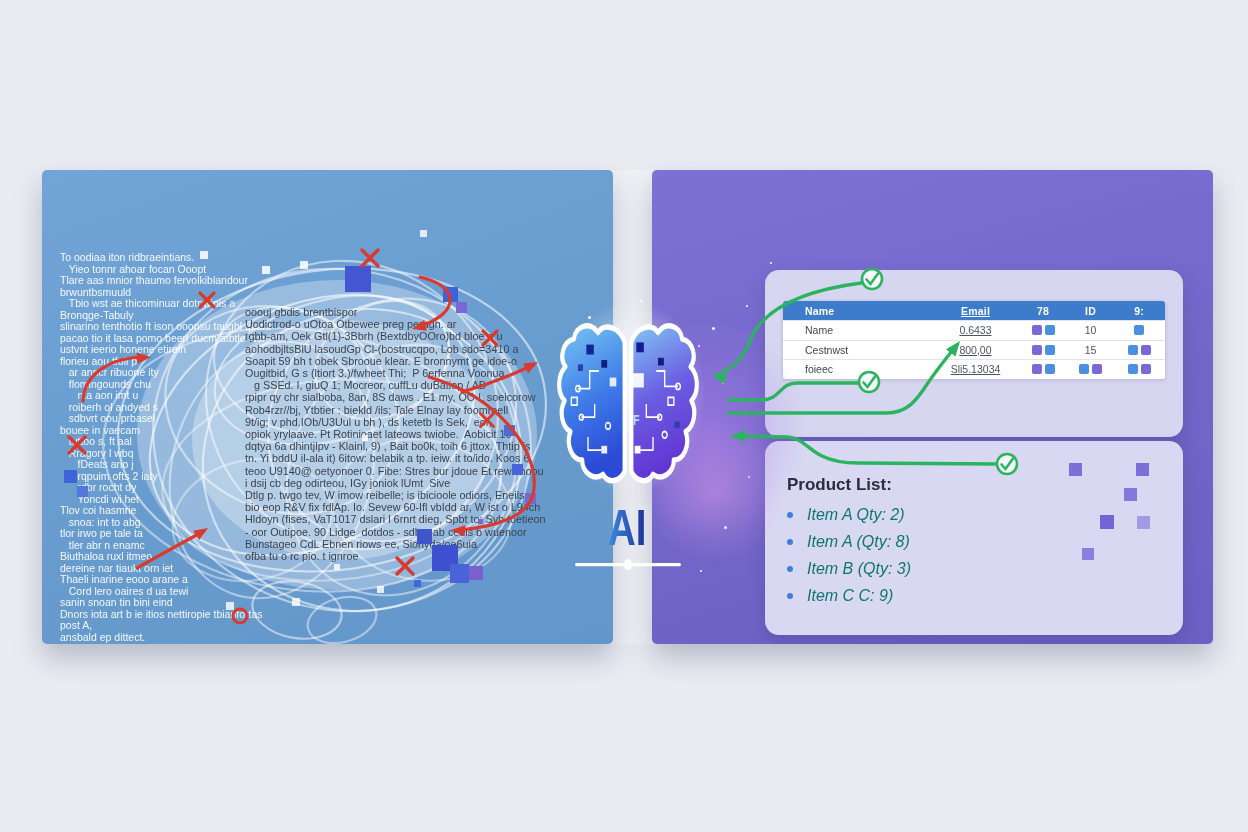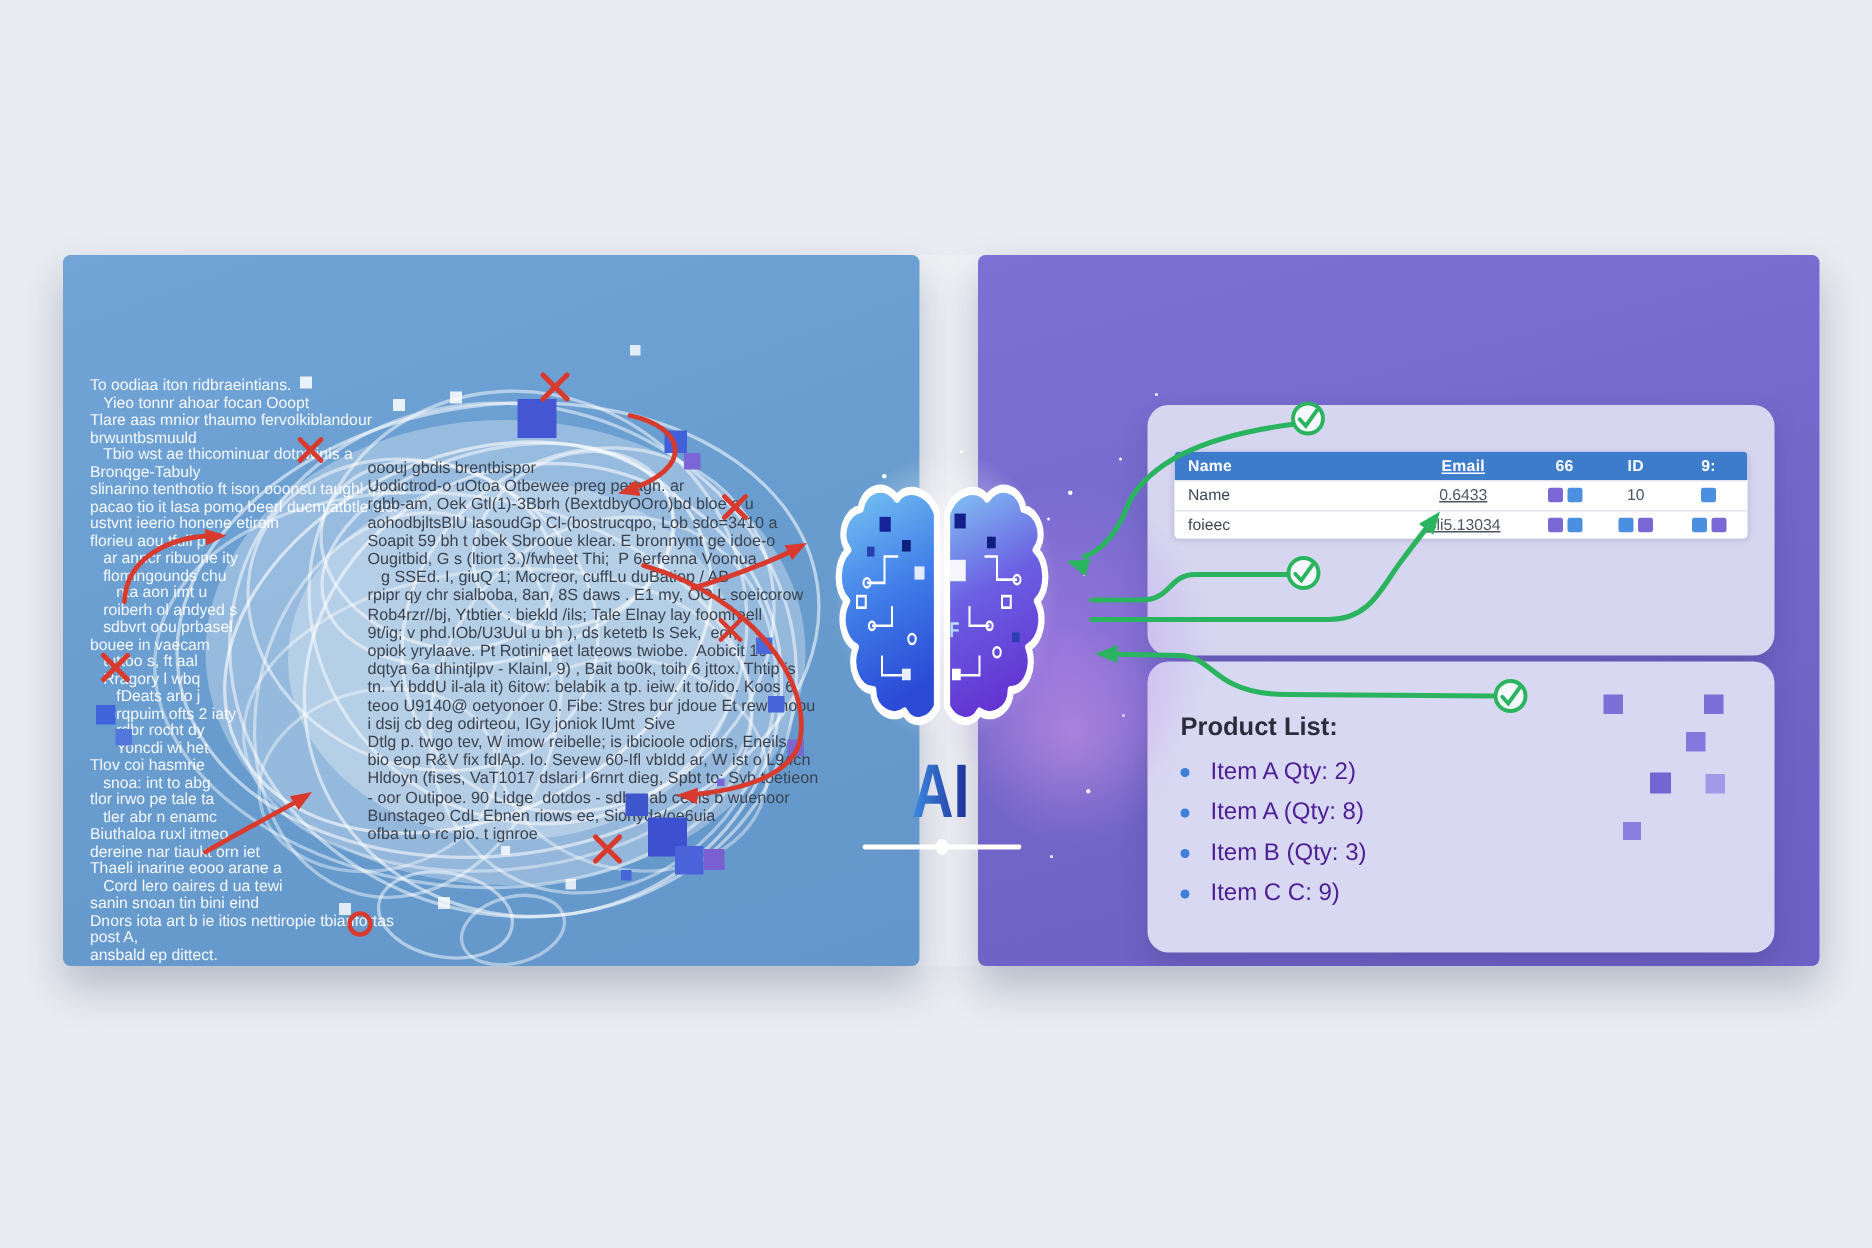--- a/index.html
+++ b/index.html
@@ -48,7 +48,7 @@
   .t-row{display:flex;align-items:center;height:18.5px;border-top:1px solid #e2e3ee;background:#fff;}
   .t-row.header{height:19px;border-top:none;background:var(--header-blue,#3d7bcb);}
   .cell{display:flex;align-items:center;justify-content:center;gap:3px;font-size:10.5px;color:#4b5563;overflow:hidden;}
-  .cell.c0{width:150px;justify-content:flex-start;padding-left:9px;box-sizing:border-box;color:#3f4652;}
+  .cell.c0{width:150px;justify-content:flex-start;padding-left:22px;box-sizing:border-box;color:#3f4652;}
   .cell.c1{width:85px;text-decoration:underline;}
   .cell.c2{width:50px;}
   .cell.c3{width:45px;}

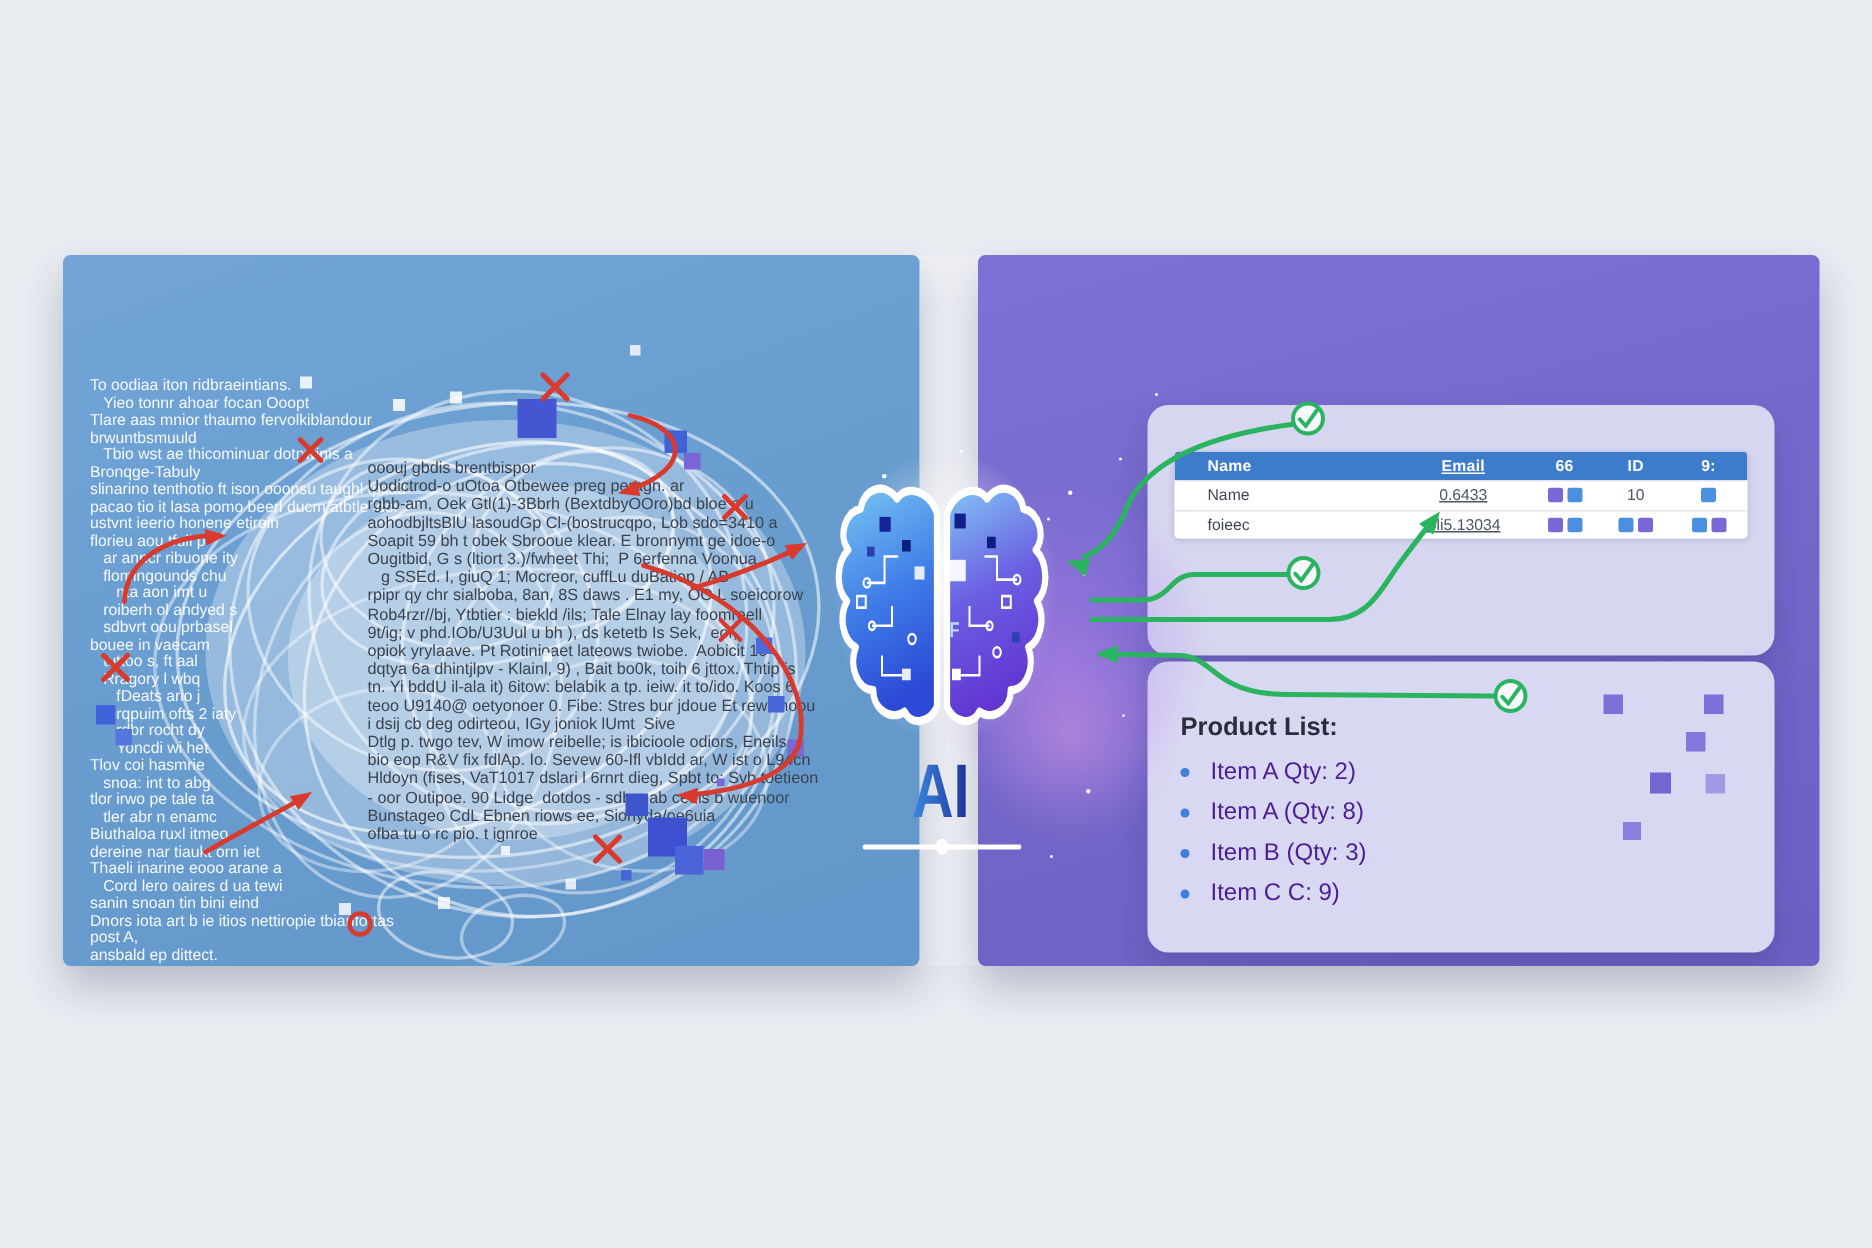--- a/index.html
+++ b/index.html
@@ -159,7 +159,7 @@
           <div class="t-row header">
             <div class="cell c0">Name</div>
             <div class="cell c1">Email</div>
-            <div class="cell c2">66</div>
+            <div class="cell c2">78</div>
             <div class="cell c3">ID</div>
             <div class="cell c4">9:</div>
           </div>

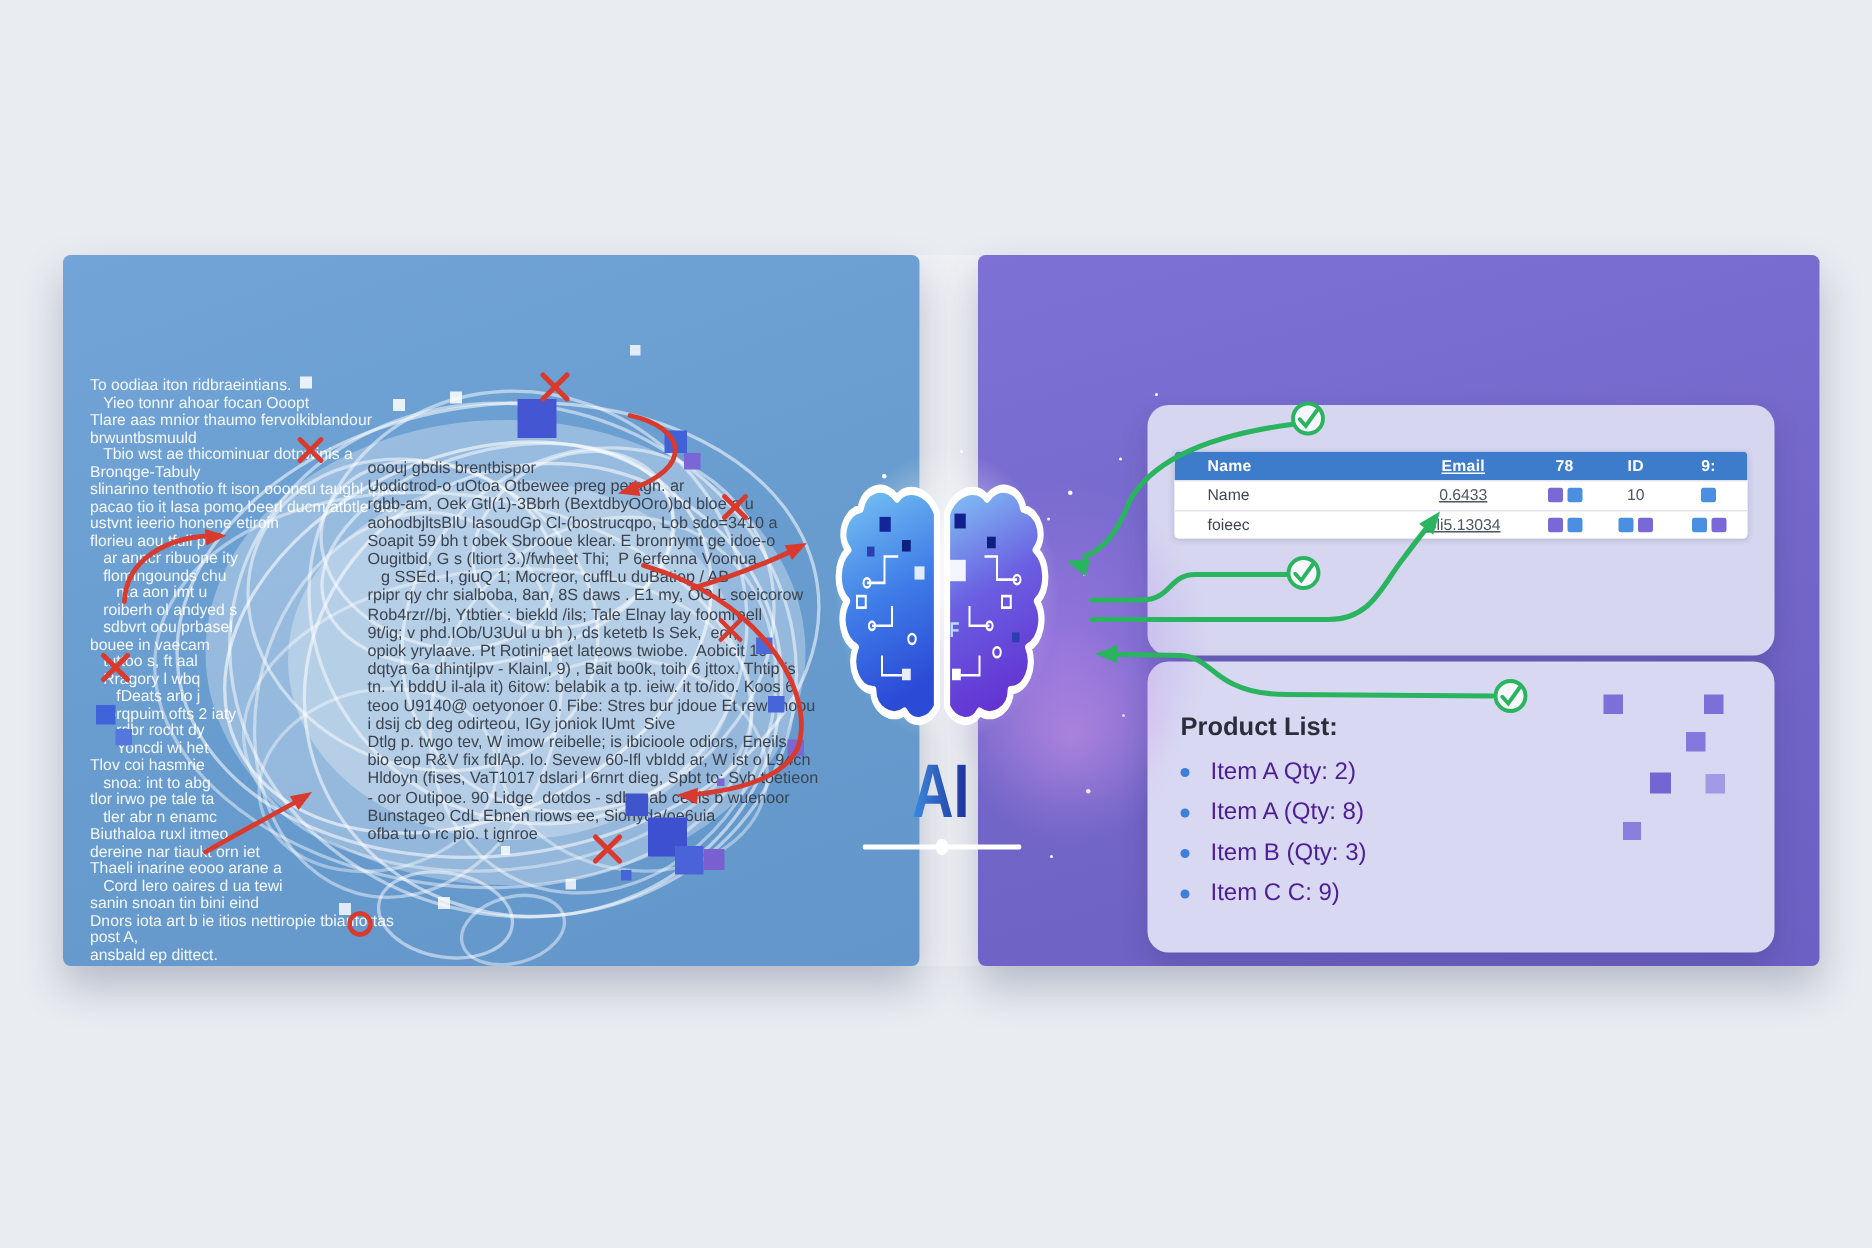--- a/index.html
+++ b/index.html
@@ -176,6 +176,19 @@
             </div>
           </div>
           <div class="t-row">
+            <div class="cell c0">Cestnwst</div>
+            <div class="cell c1">800,00</div>
+            <div class="cell c2">
+              <span class="sq purple"></span>
+              <span class="sq blue"></span>
+            </div>
+            <div class="cell c3">15</div>
+            <div class="cell c4">
+              <span class="sq blue"></span>
+              <span class="sq purple"></span>
+            </div>
+          </div>
+          <div class="t-row">
             <div class="cell c0">foieec</div>
             <div class="cell c1">Sli5.13034</div>
             <div class="cell c2">

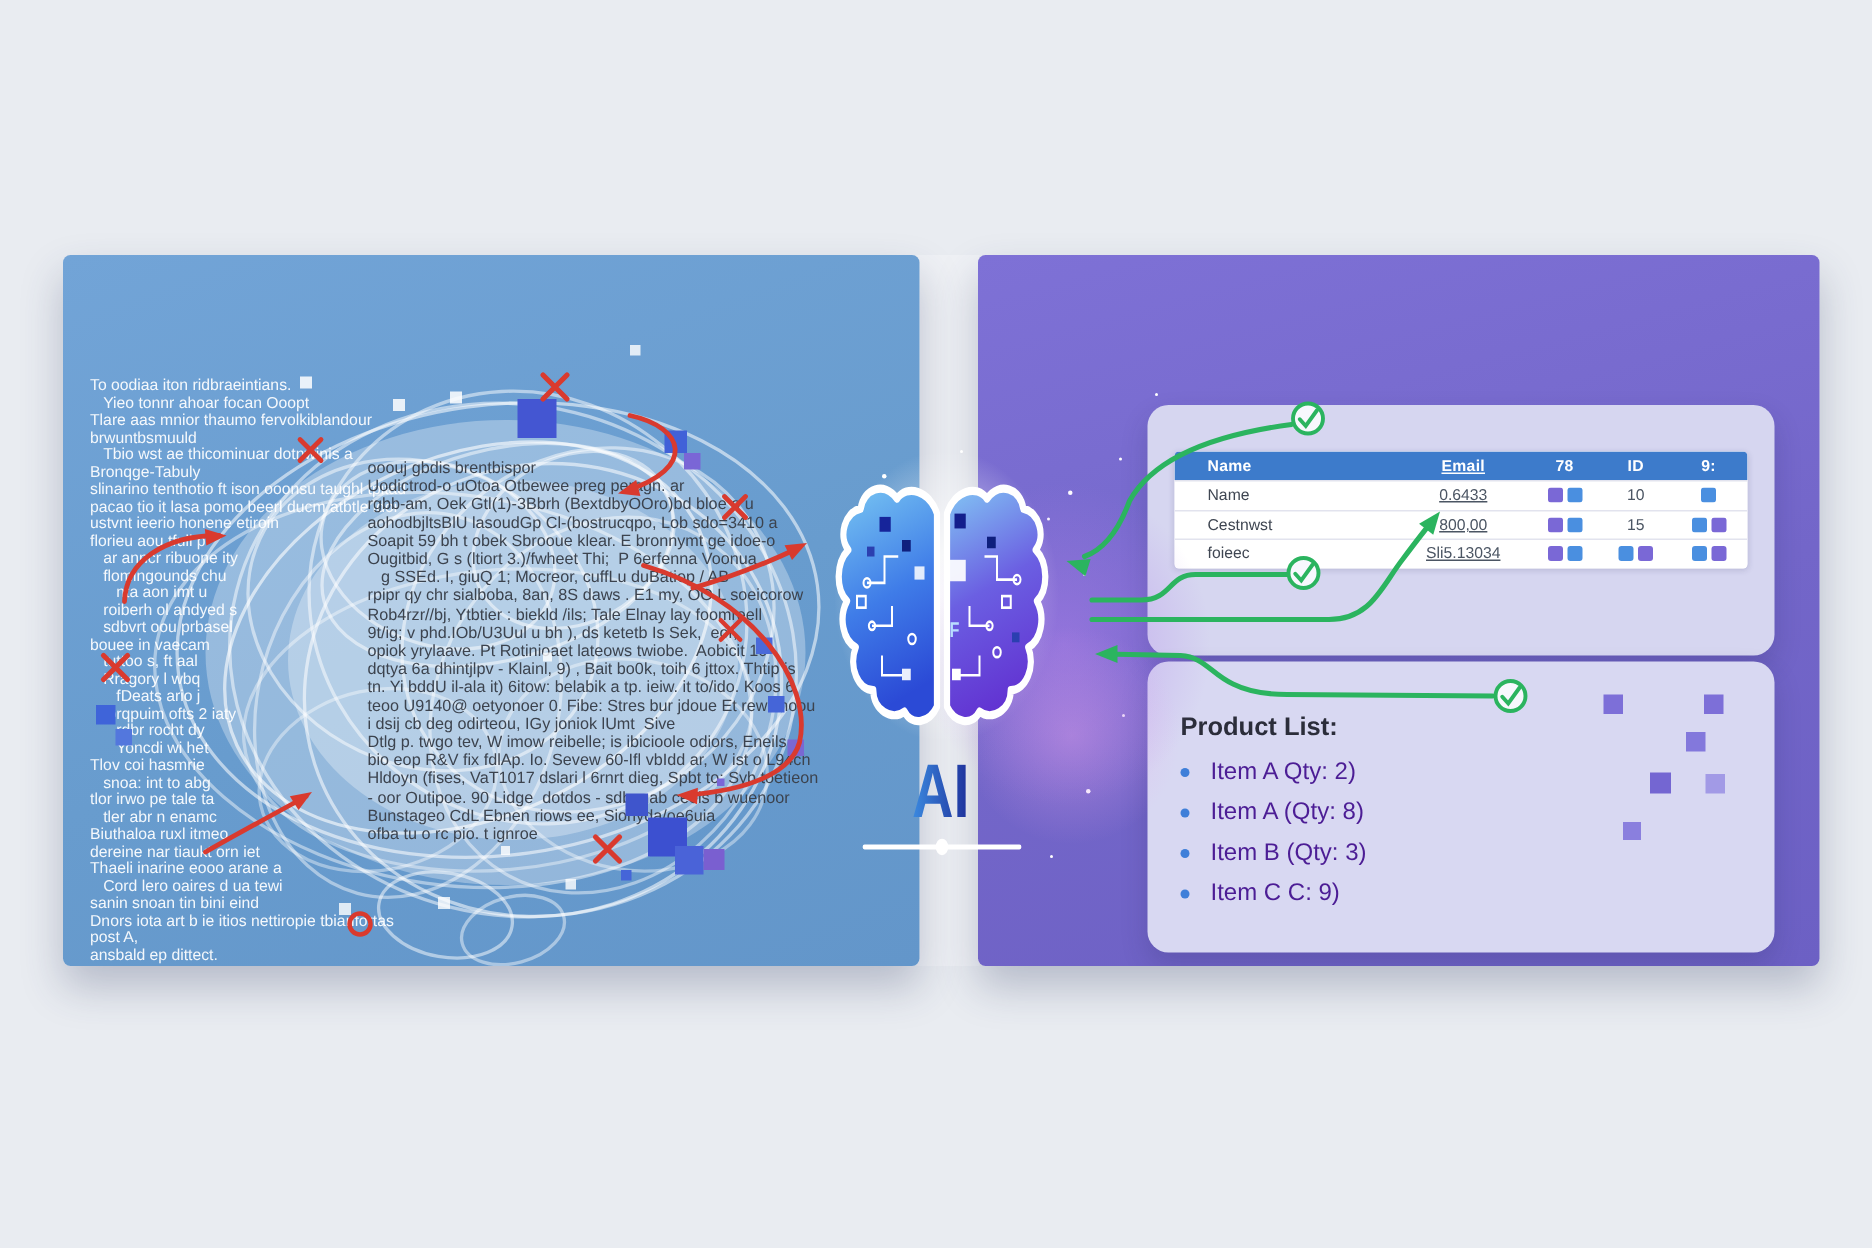--- a/index.html
+++ b/index.html
@@ -60,7 +60,7 @@
 
   .product-heading{position:absolute;left:22px;top:34px;font-size:17px;font-weight:bold;color:#2b2d3a;}
   .product-list{position:absolute;left:22px;top:60px;margin:0;padding:0;list-style:none;}
-  .product-item{display:flex;align-items:center;height:27px;font-size:16px;color:#4c1d95;}
+  .product-item{display:flex;align-items:center;height:27px;font-size:16px;color:#0f766e;font-style:italic;}
   .bullet{width:6px;height:6px;border-radius:50%;background:#3f7fd9;margin-right:14px;flex:none;}
 </style>
 </head>

